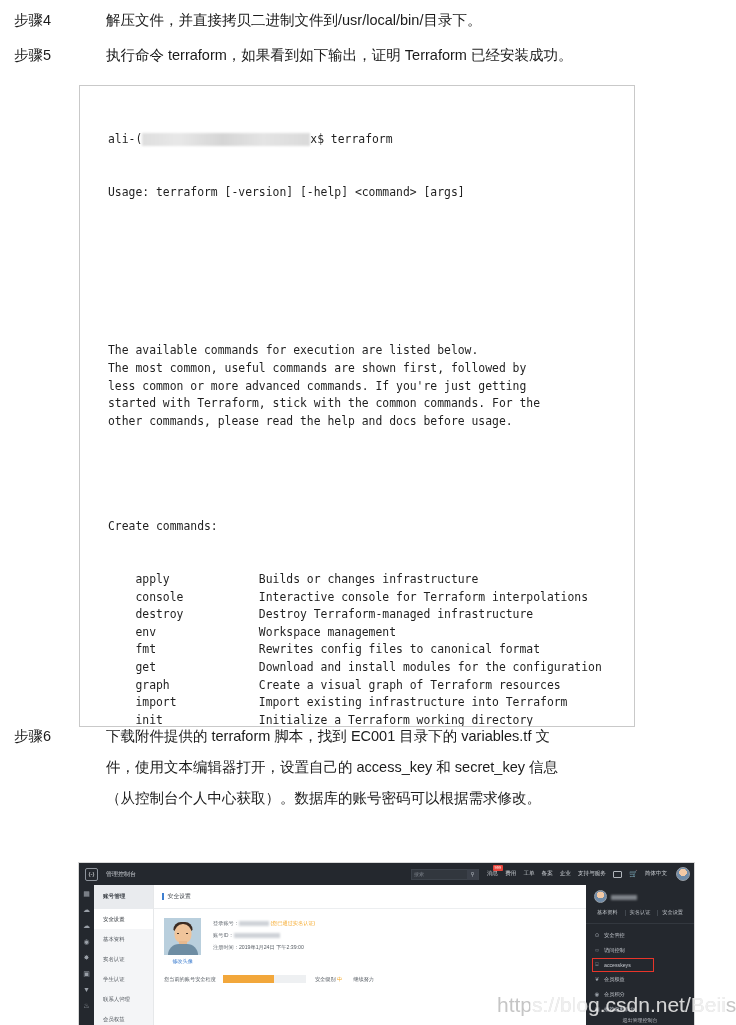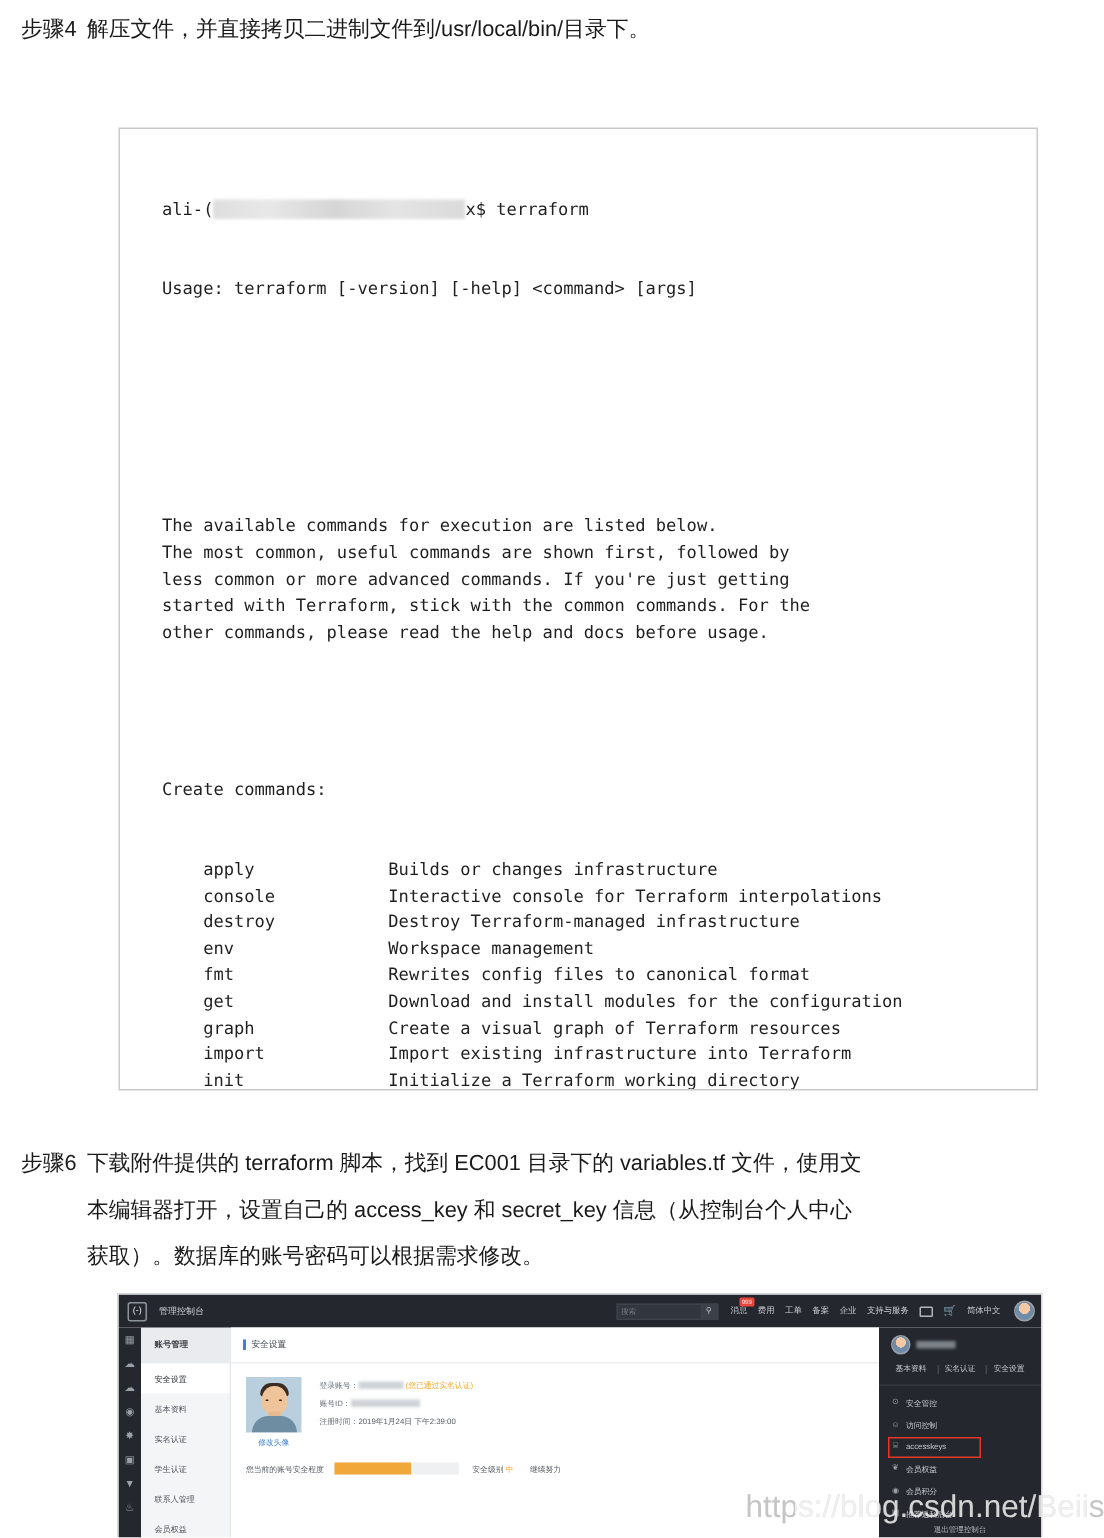--- a/index.html
+++ b/index.html
@@ -37,6 +37,7 @@
   .step-body {
     flex: 1 1 auto;
     padding-right: 14px;
+    margin-left: 48px;
   }
 
   #step4 { position: absolute; left: 0; top: 5px; width: 736px; }

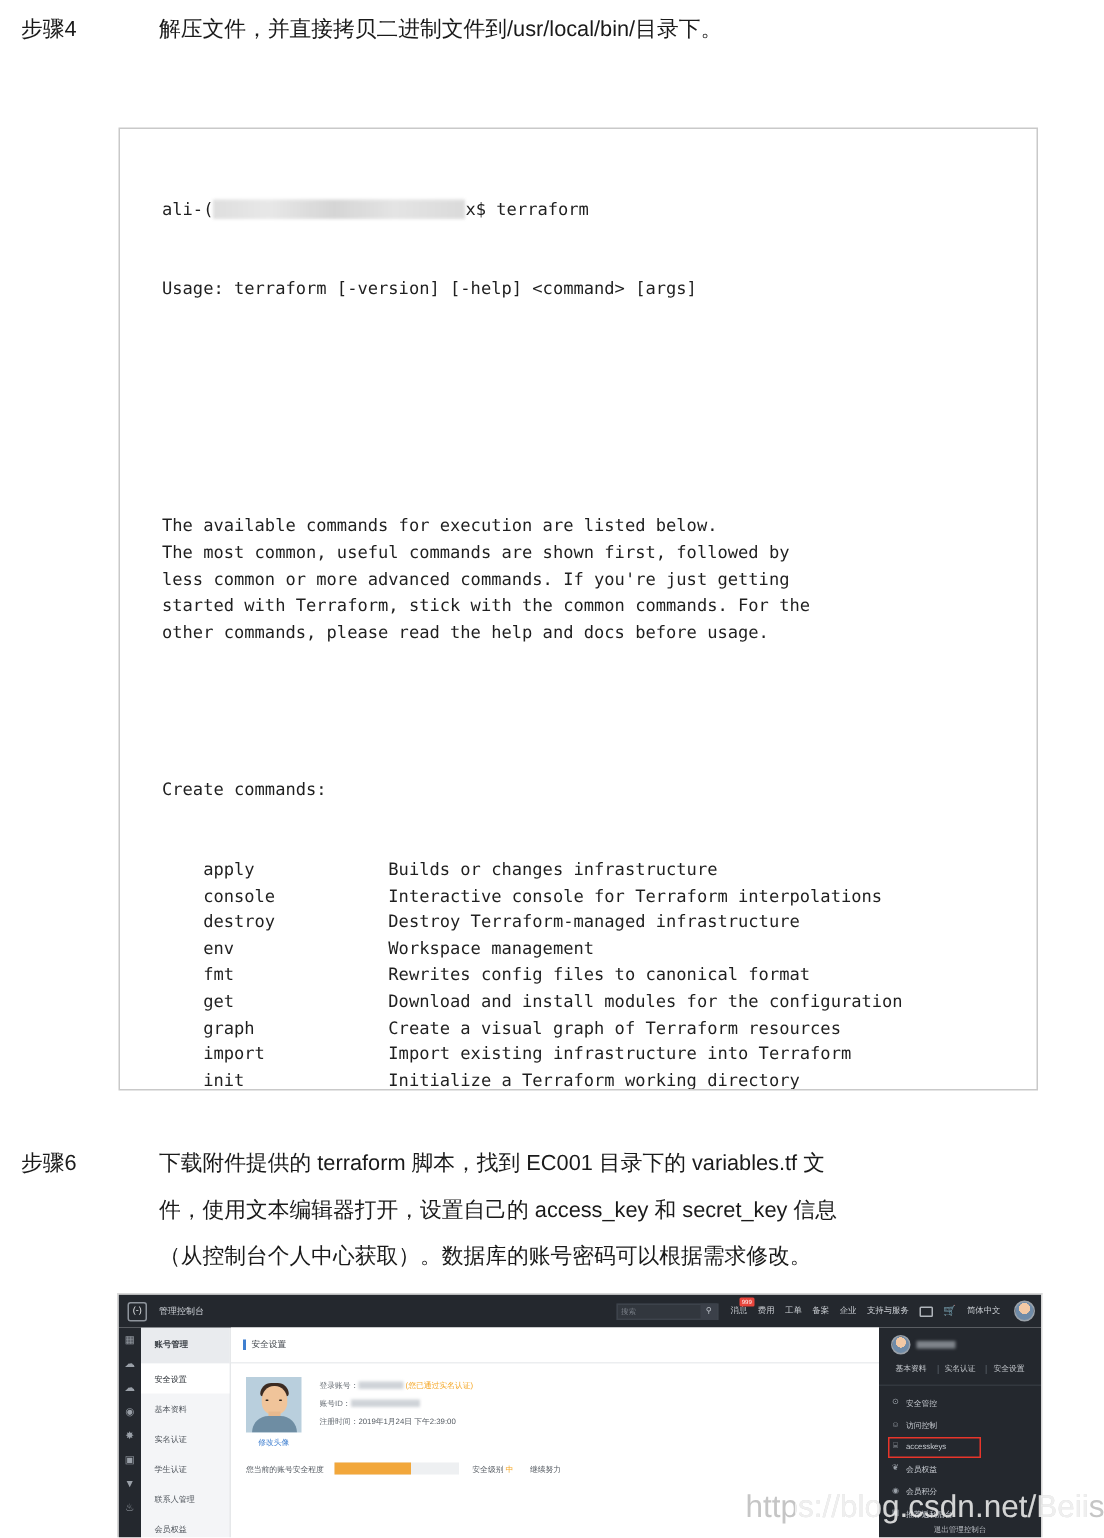--- a/index.html
+++ b/index.html
@@ -374,6 +374,10 @@
     <div class="step-body">解压文件，并直接拷贝二进制文件到/usr/local/bin/目录下。</div>
   </div>
 
+  <div class="step" id="step5">
+    <div class="step-label">步骤5</div>
+    <div class="step-body">执行命令 terraform，如果看到如下输出，证明 Terraform 已经安装成功。</div>
+  </div>
 
   <div class="terminal-shot">
     <div class="terminal-inner">

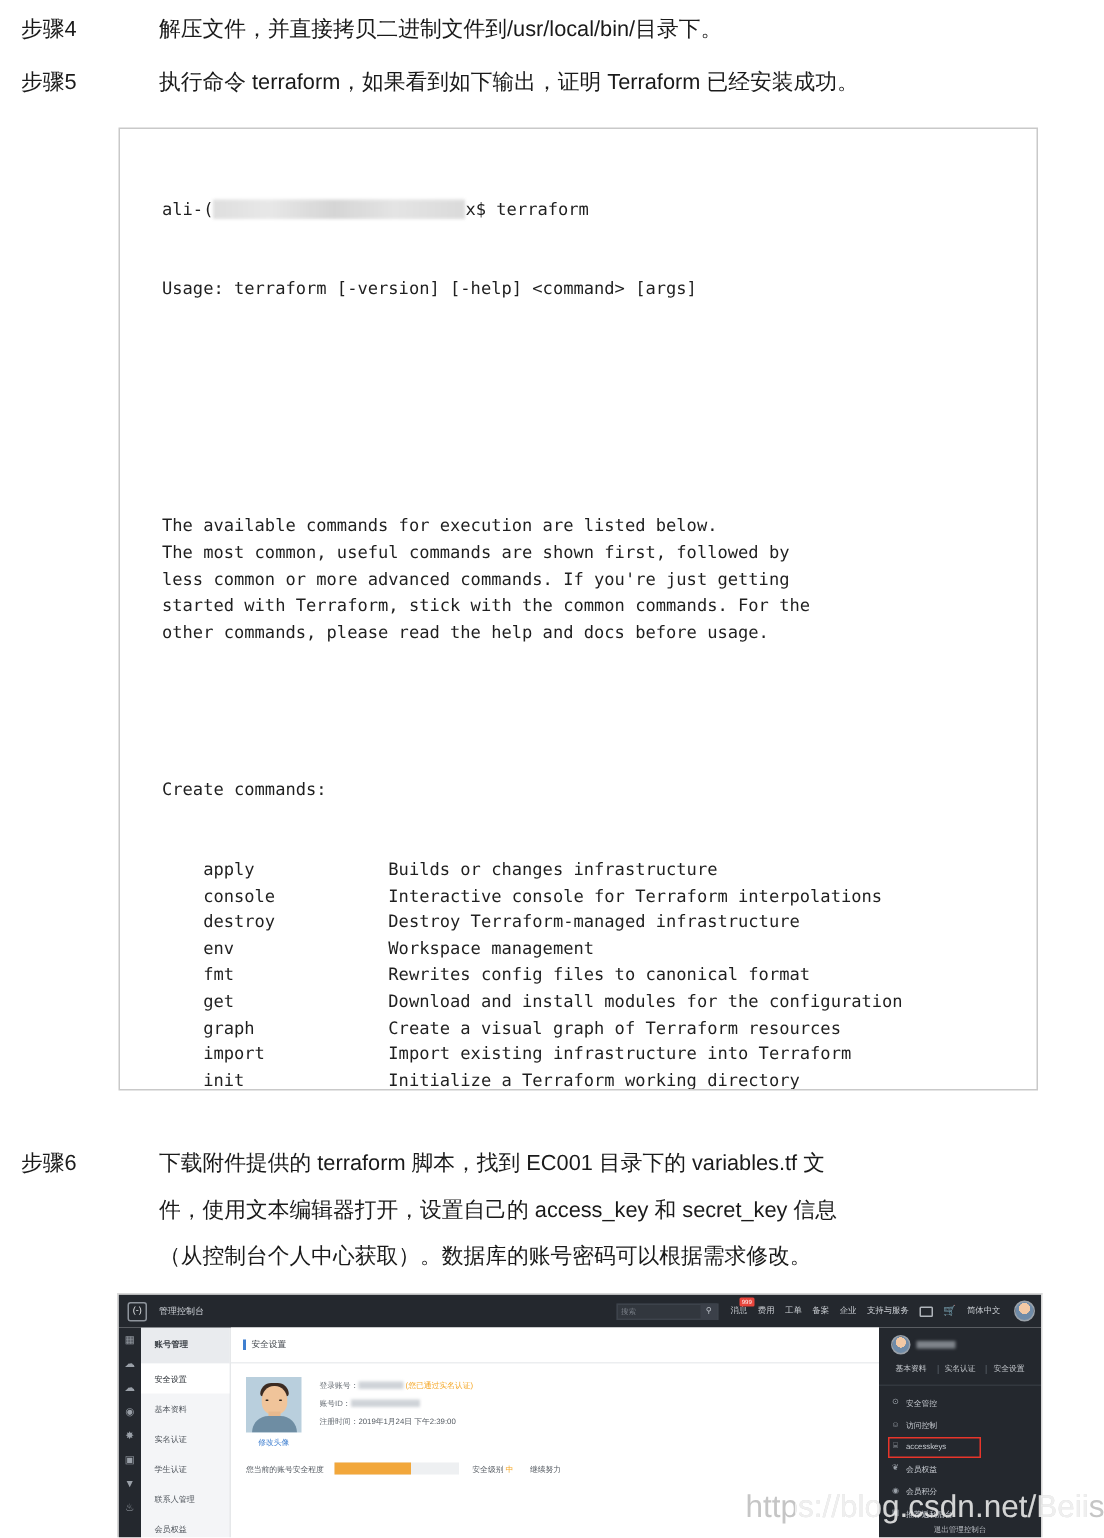--- a/index.html
+++ b/index.html
@@ -49,7 +49,7 @@
     position: absolute;
     left: 79px;
     top: 85px;
-    width: 613px;
+    width: 556px;
     height: 642px;
     background: #ffffff;
     border: 1px solid #c9c9c9;

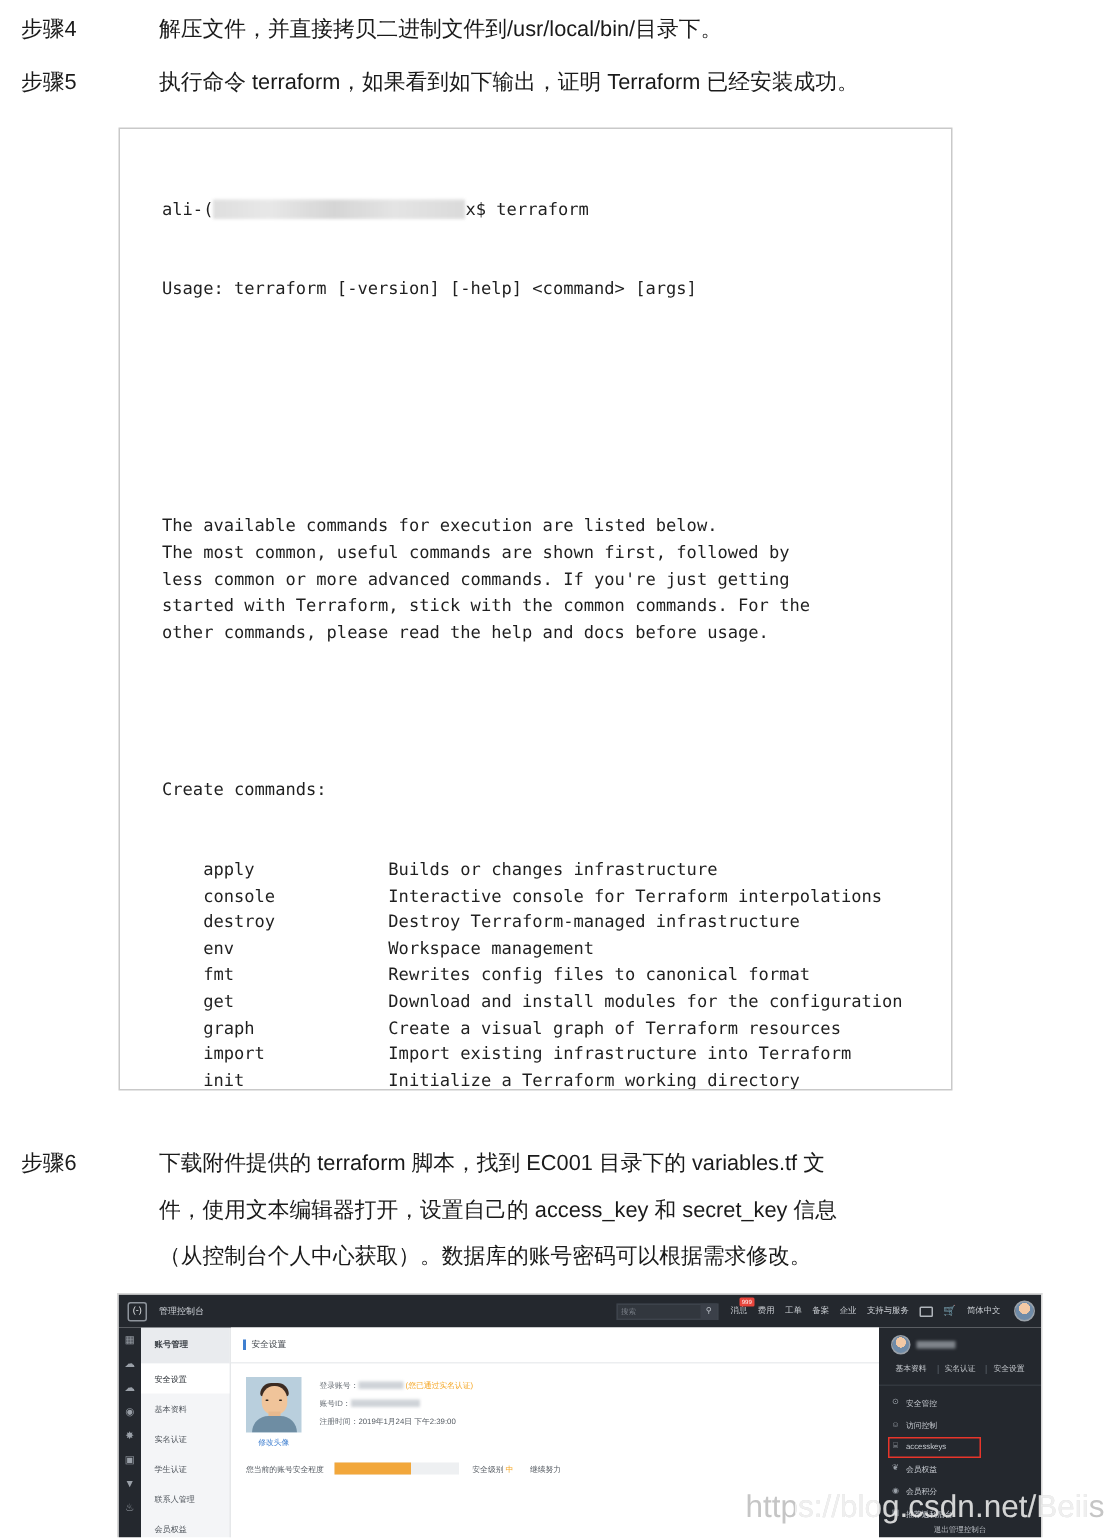--- a/index.html
+++ b/index.html
@@ -42,7 +42,7 @@
 
   #step4 { position: absolute; left: 0; top: 5px; width: 736px; }
   #step5 { position: absolute; left: 0; top: 40px; width: 736px; }
-  #step6 { position: absolute; left: 0; top: 761px; width: 592px; }
+  #step6 { position: absolute; left: 0; top: 721px; width: 592px; }
 
   
   .terminal-shot {

